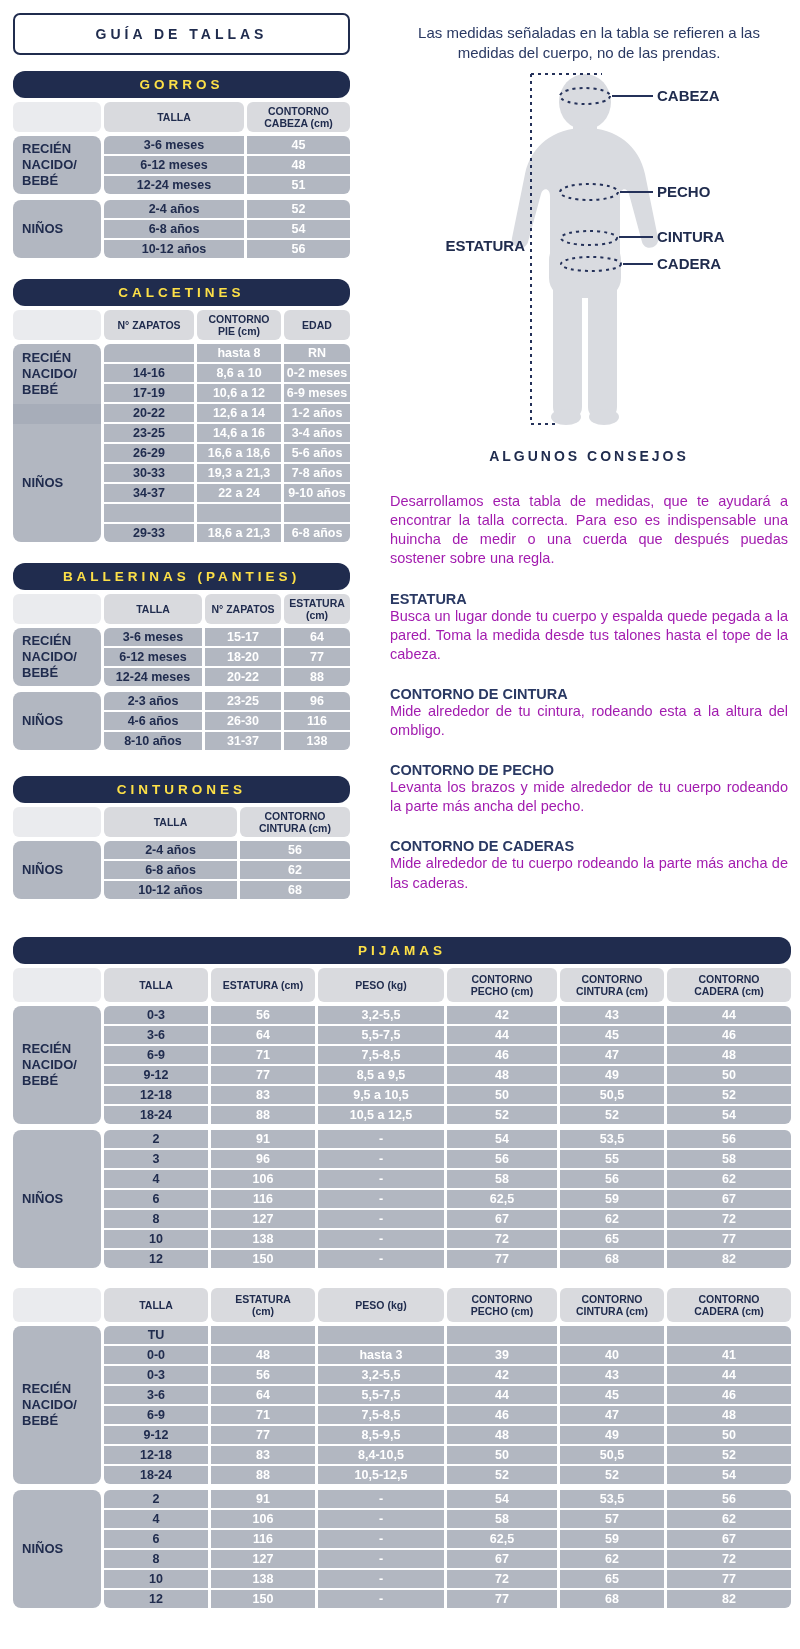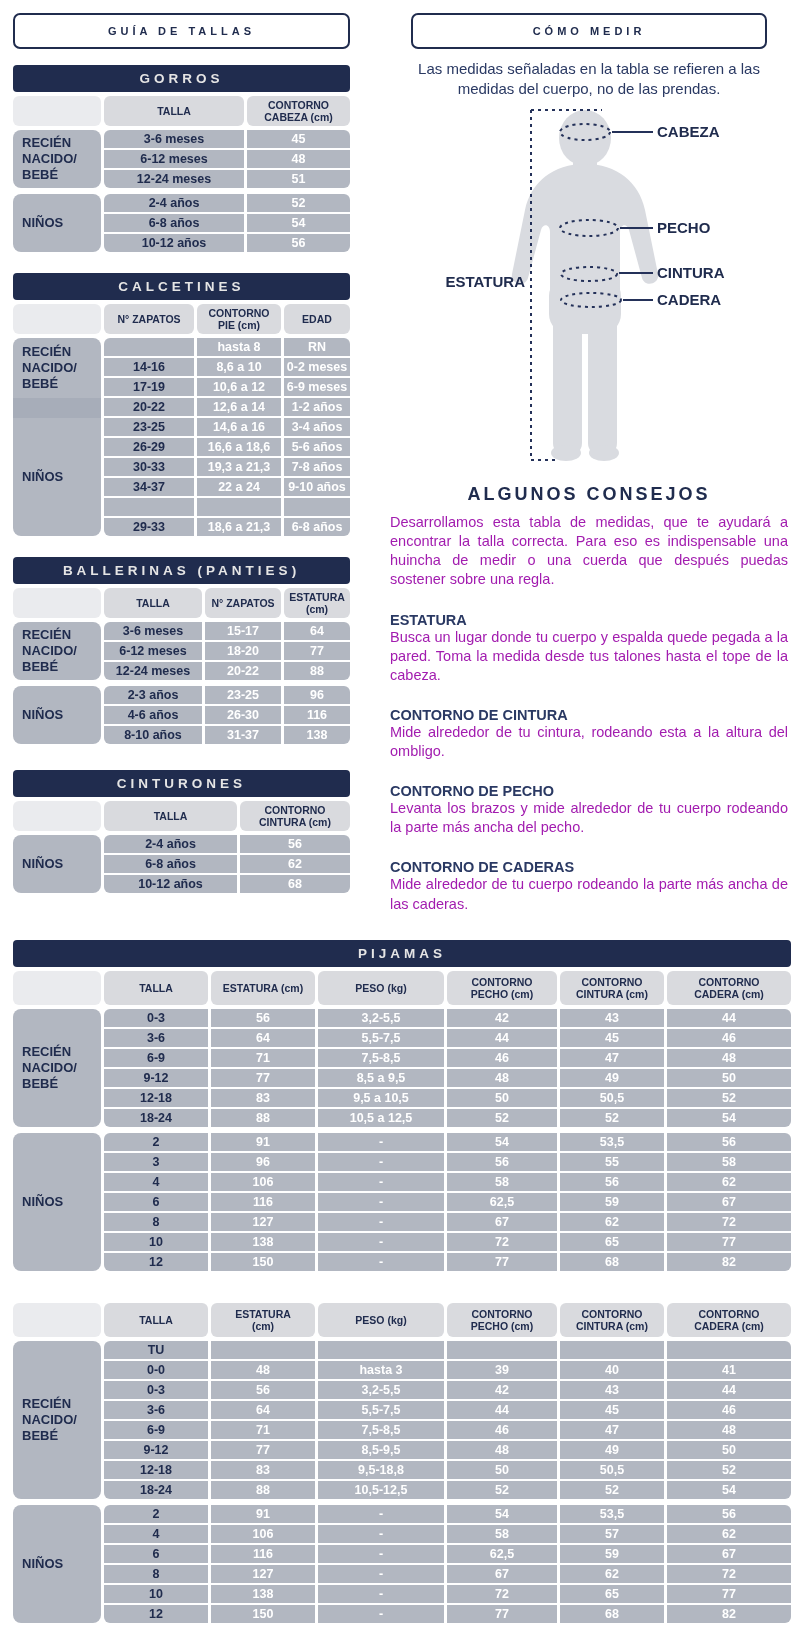--- a/index.html
+++ b/index.html
@@ -9,9 +9,9 @@
   .col-left{width:337px;flex:none;}
   .col-right{flex:1;margin-left:40px;min-width:0;}
 
-  .main-title{height:36px;box-sizing:border-box;border:2px solid #202c4e;border-radius:7px;
+  .main-title{height:42px;box-sizing:border-box;border:2px solid #202c4e;border-radius:7px;
     display:flex;align-items:center;justify-content:center;color:#202c4e;font-weight:bold;
-    font-size:11px;letter-spacing:4px;margin-bottom:16px;}
+    font-size:14px;letter-spacing:4px;margin-bottom:16px;}
   .col-right .main-title{width:356px;margin:0 auto 10px auto;}
 
   .sg-table{margin-bottom:21px;}

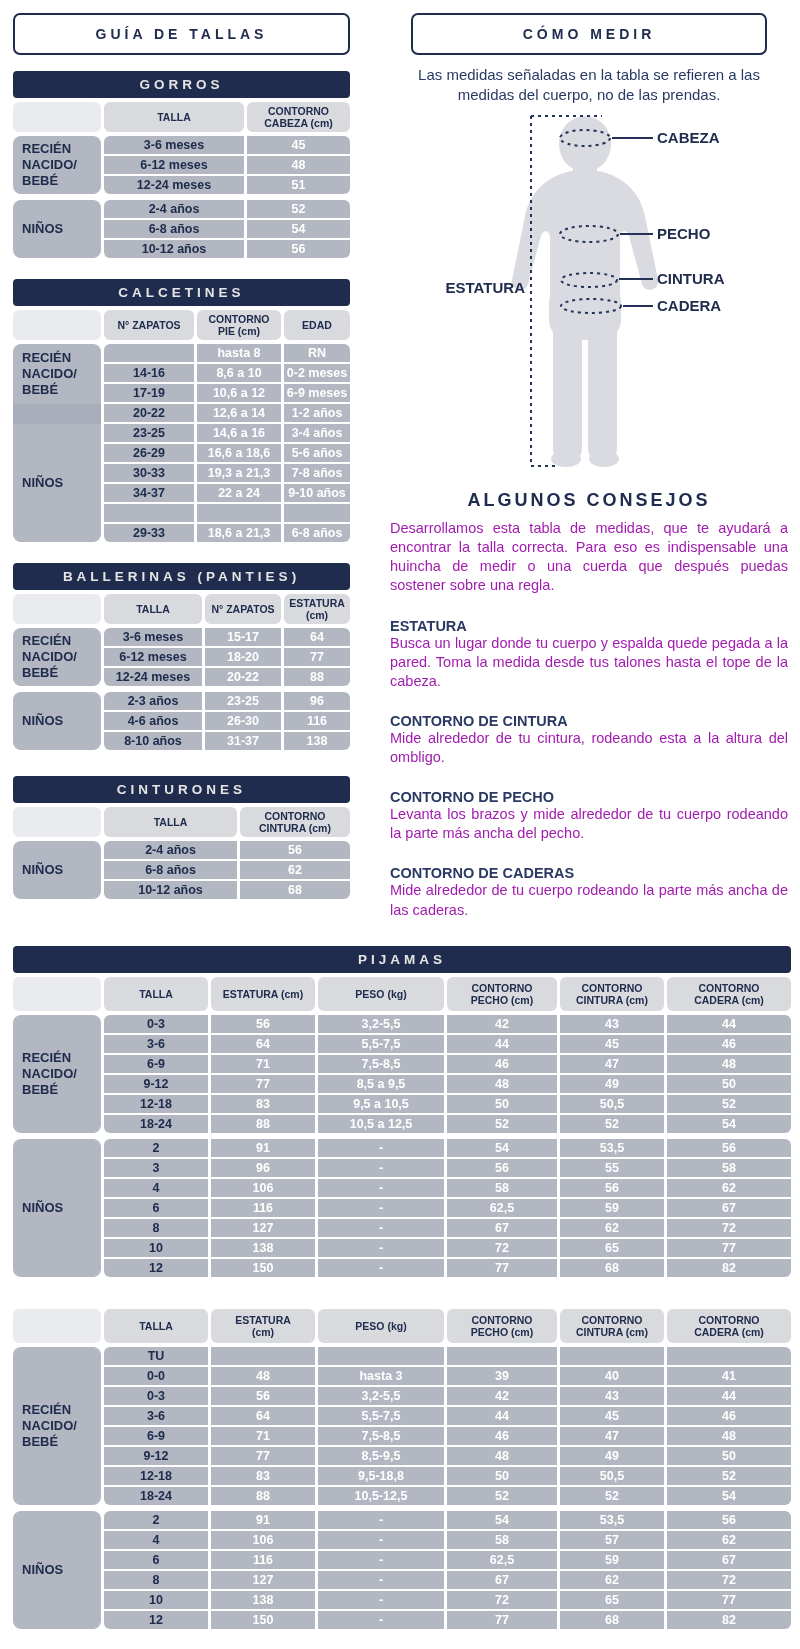--- a/index.html
+++ b/index.html
@@ -202,7 +202,6 @@
     </div>
 
     <div class="col-right">
-      <div class="main-title">CÓMO MEDIR</div>
       <p class="intro">Las medidas señaladas en la tabla se refieren a las medidas del cuerpo, no de las prendas.</p>
 
       <svg class="diagram" width="385" height="360" viewBox="0 0 385 360">

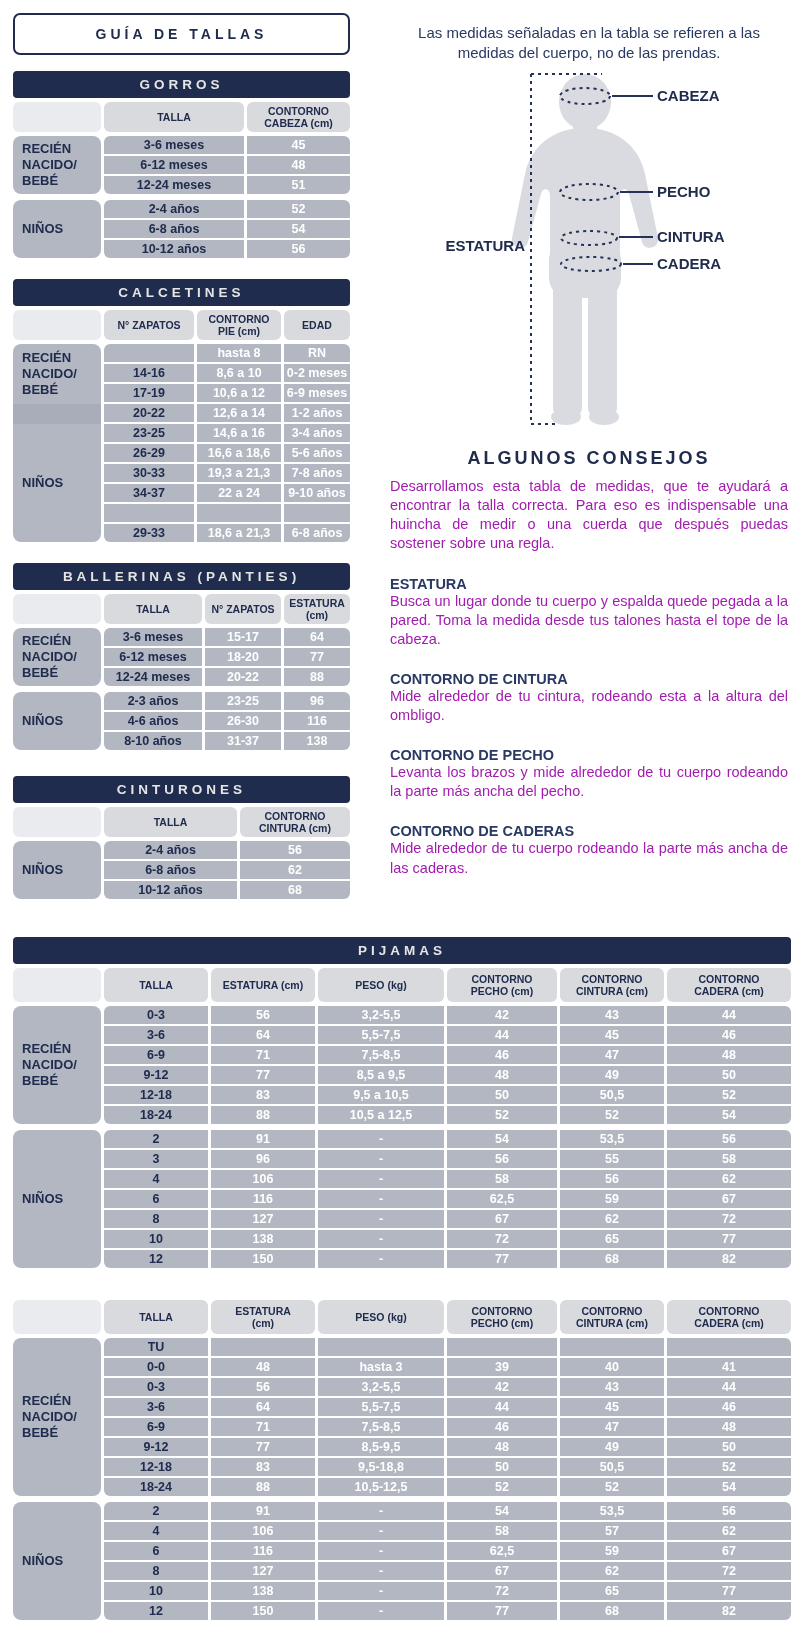--- a/index.html
+++ b/index.html
@@ -15,7 +15,7 @@
   .col-right .main-title{width:356px;margin:0 auto 10px auto;}
 
   .sg-table{margin-bottom:21px;}
-  .bar{height:27px;background:#202c4e;border-radius:4px;color:#e5e5e5;display:flex;align-items:center;
+  .bar{height:27px;background:#202c4e;border-radius:12px;color:#fde047;display:flex;align-items:center;
     justify-content:center;font-weight:bold;font-size:13.5px;letter-spacing:4px;margin-bottom:4px;}
   .hdr{display:grid;column-gap:3px;height:30px;margin-bottom:4px;}
   .big .hdr{height:34px;}

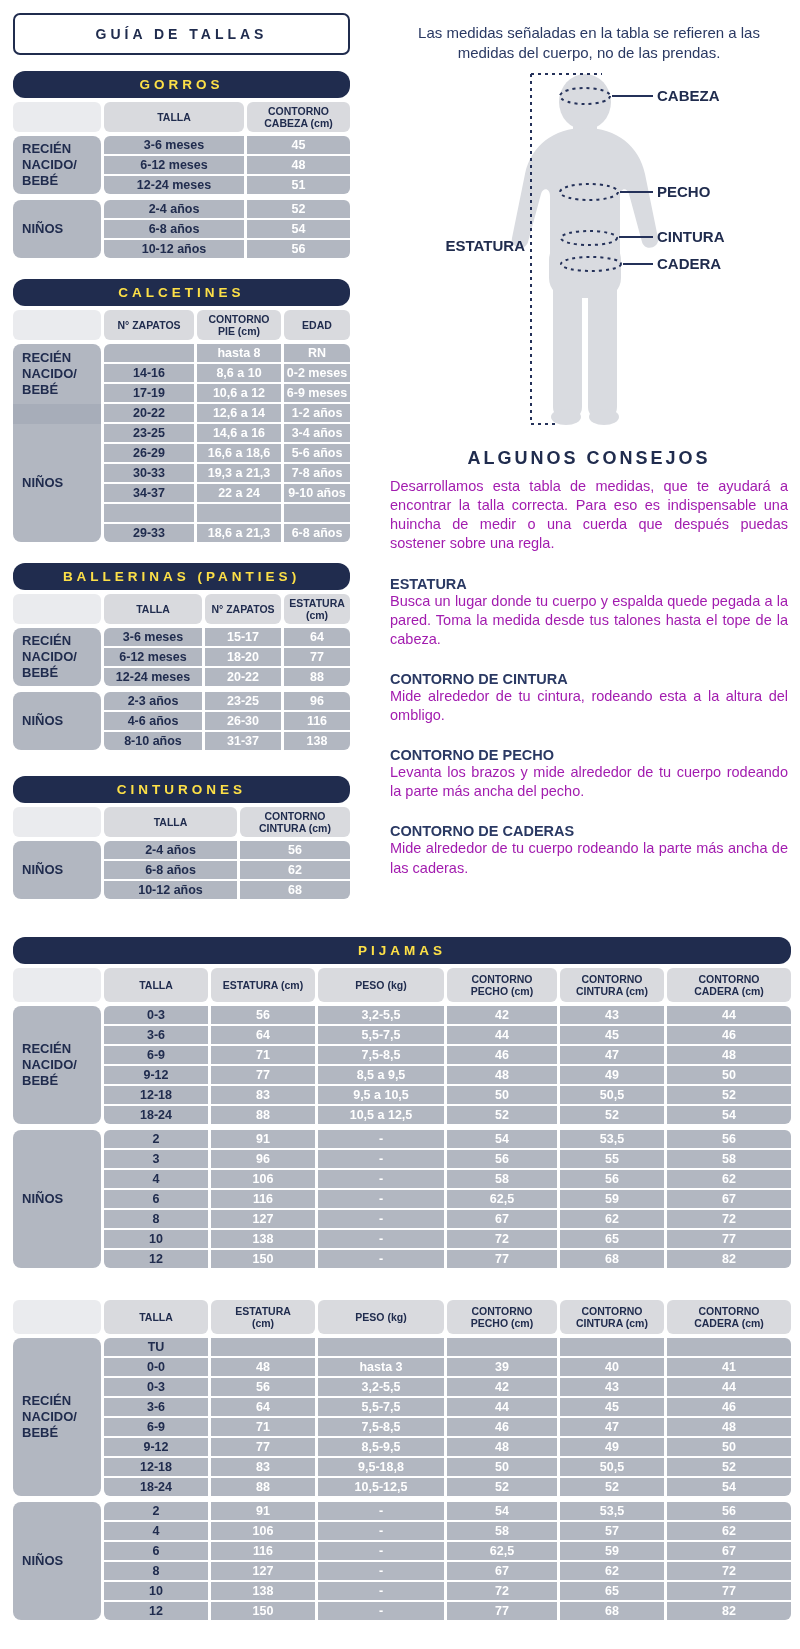--- a/index.html
+++ b/index.html
@@ -38,7 +38,7 @@
 
   .intro{text-align:center;color:#2a3963;font-size:15px;line-height:1.3;margin:10px 4px 0 4px;}
   .diagram{display:block;margin:6px auto 0 auto;}
-  .consejos-title{text-align:center;color:#202c4e;font-weight:bold;font-size:18px;letter-spacing:3px;margin:20px 0 8px 0;}
+  .consejos-title{text-align:center;color:#202c4e;font-weight:bold;font-size:14px;letter-spacing:3px;margin:20px 0 28px 0;}
   .ptext{color:#a21caf;font-size:14.5px;line-height:1.32;text-align:justify;margin:0;}
   .consejo{margin-top:22px;}
   .phead{color:#2a3963;font-weight:bold;font-size:14.5px;margin:0;}

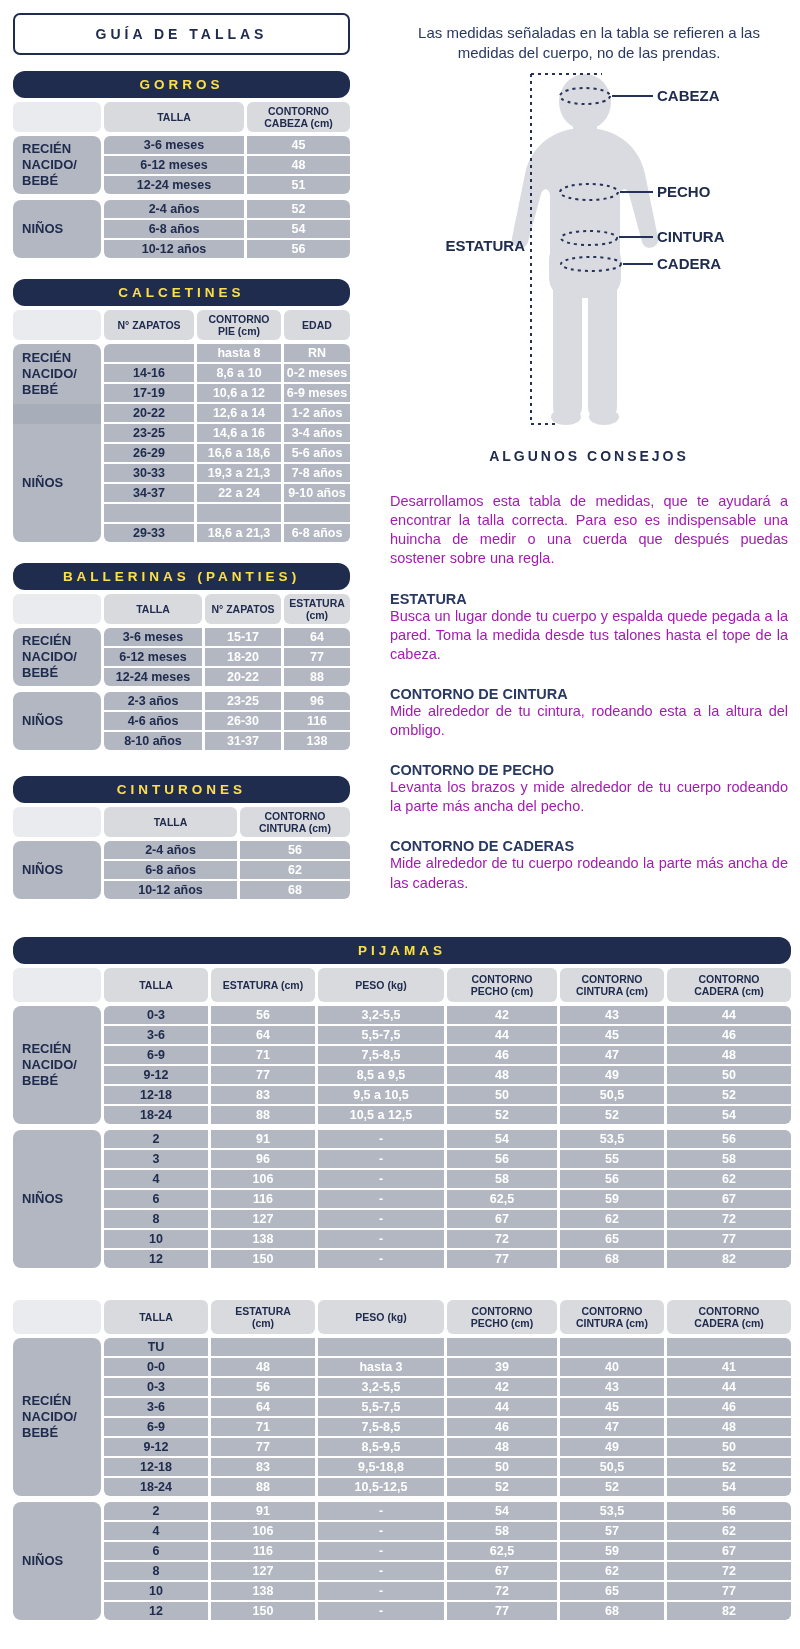--- a/index.html
+++ b/index.html
@@ -45,7 +45,7 @@
   .dlabel{fill:#202c4e;font-weight:bold;font-size:15px;font-family:"Liberation Sans",sans-serif;}
   .big-section{margin-top:26px;}
   .big-table{width:778px;}
-  .big-table.first{margin-bottom:32px;}
+  .big-table.first{margin-bottom:20px;}
 </style>
 </head>
 <body>

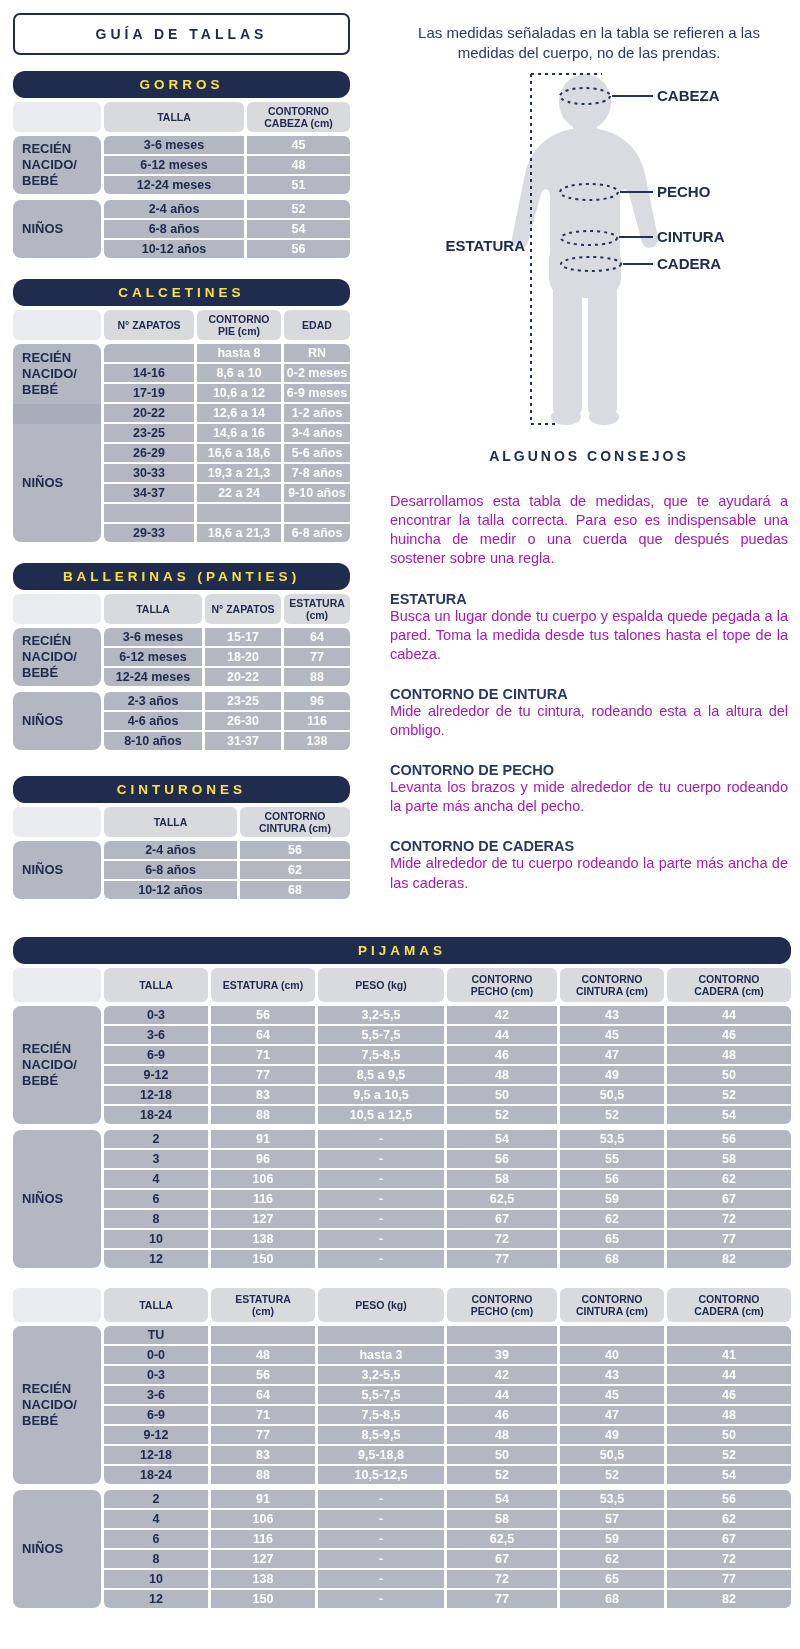--- a/index.html
+++ b/index.html
@@ -422,7 +422,7 @@
             <div class="cell">50</div>
             <div class="cell dark">12-18</div>
             <div class="cell">83</div>
-            <div class="cell">9,5-18,8</div>
+            <div class="cell">8,4-10,5</div>
             <div class="cell">50</div>
             <div class="cell">50,5</div>
             <div class="cell">52</div>

